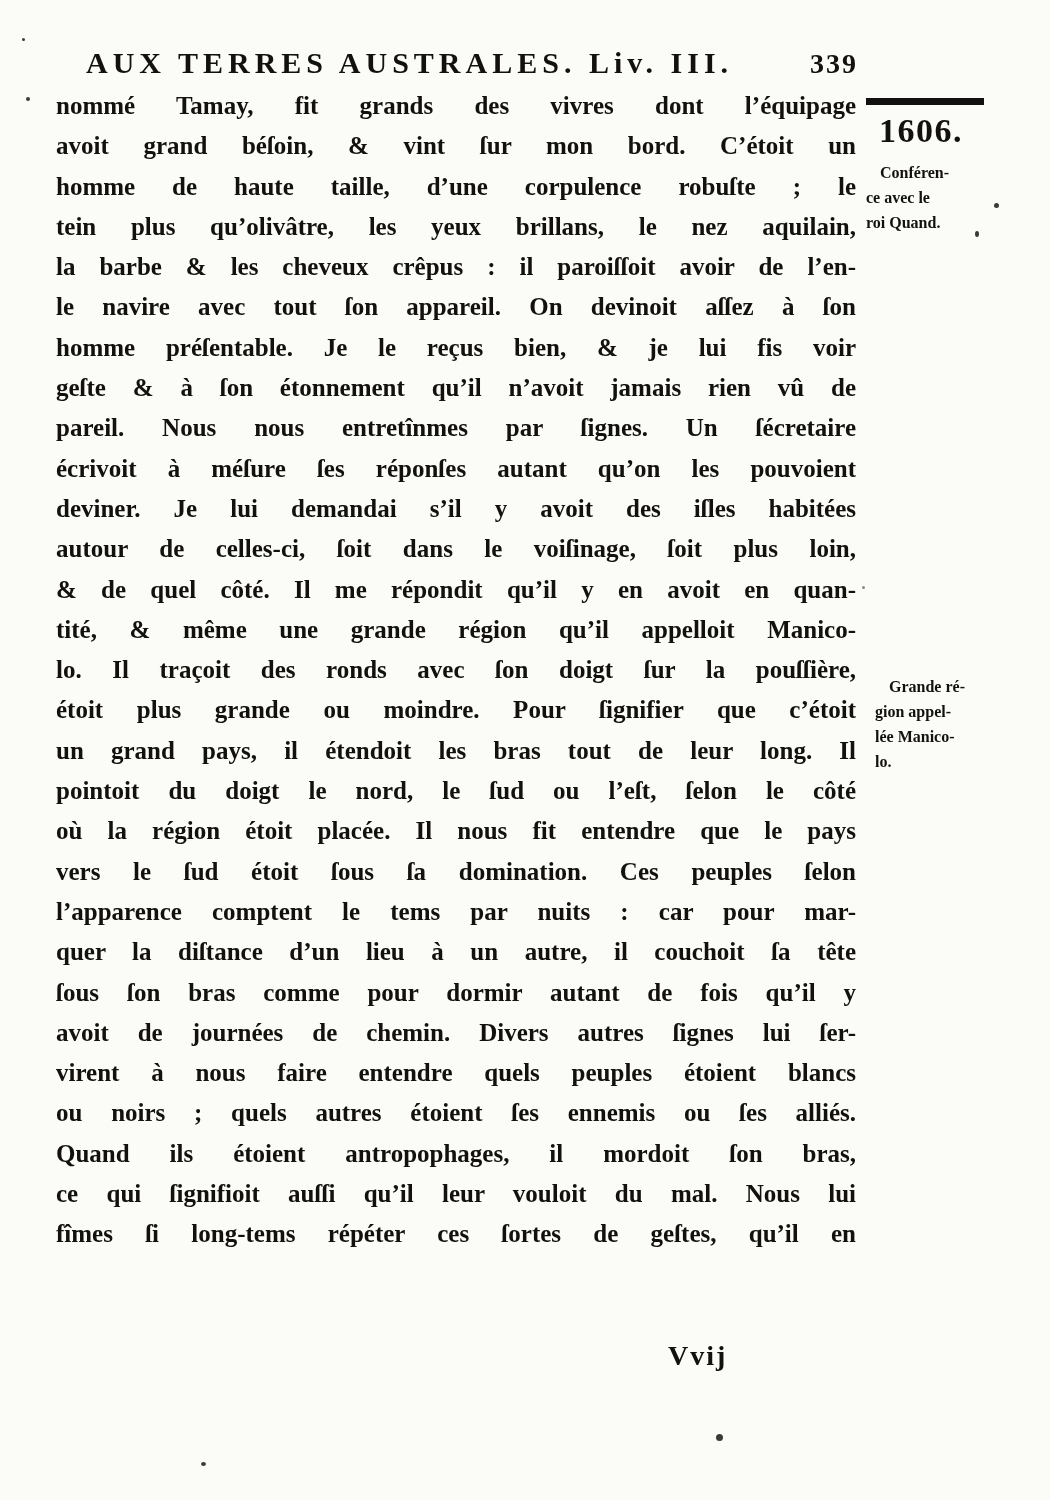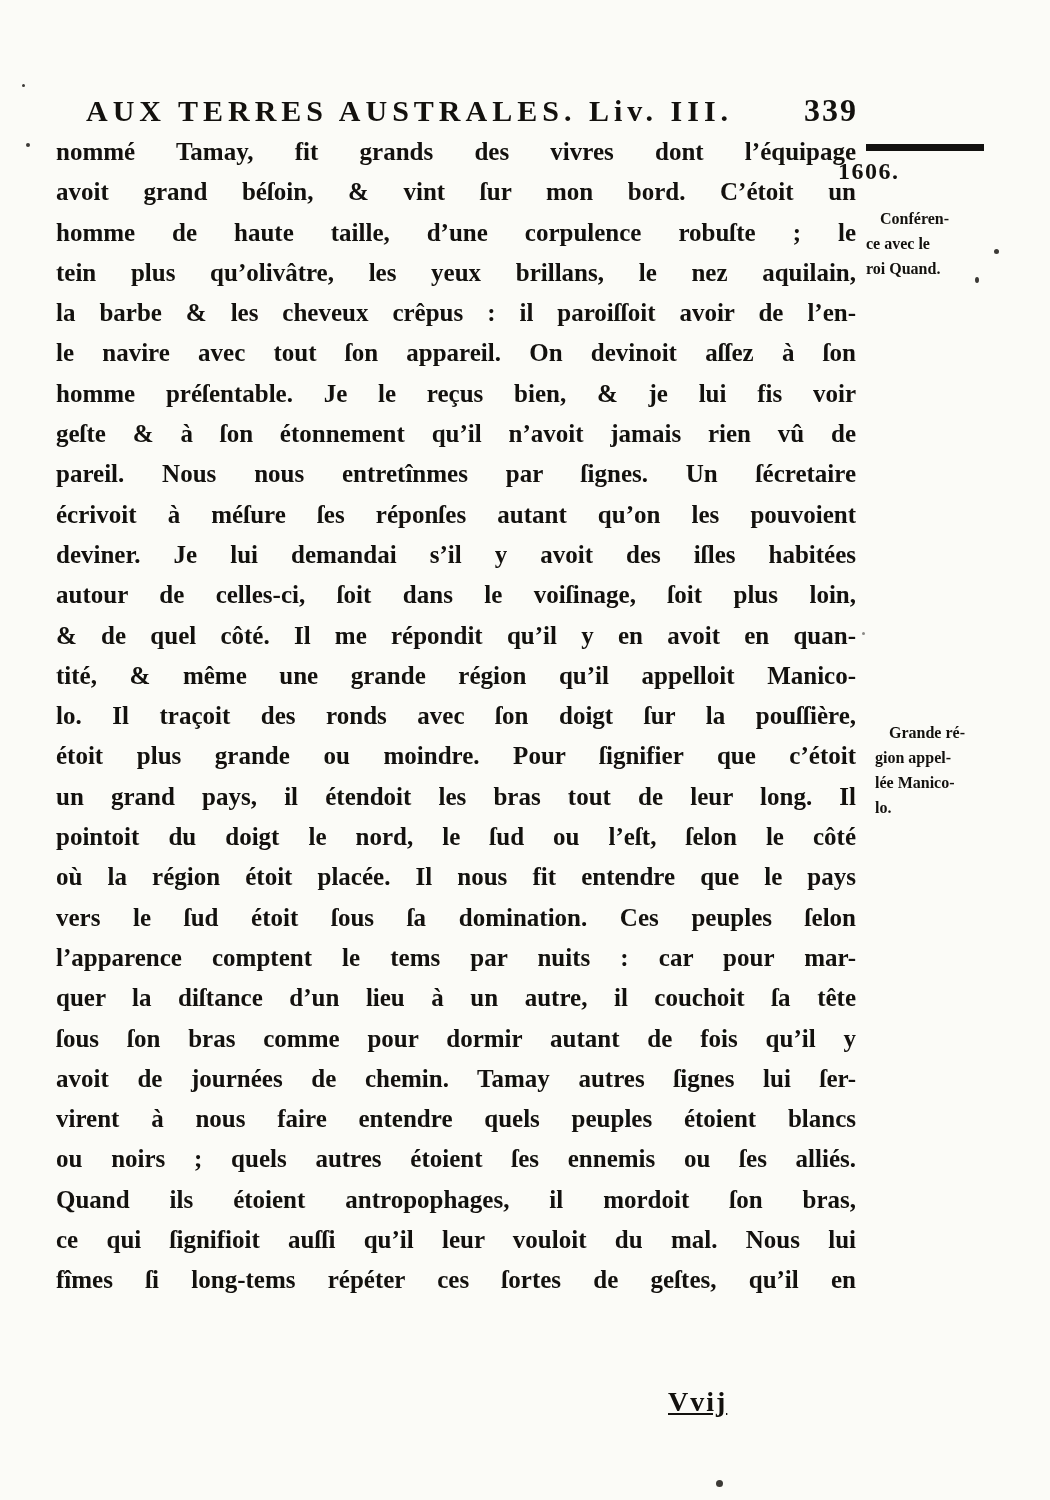--- a/index.html
+++ b/index.html
@@ -11,7 +11,7 @@
     position: relative;
     overflow: hidden;
   }
-  .page { position: absolute; inset: 0; margin-top: 46px; }
+  .page { position: absolute; inset: 0; }
 
   
   .header {

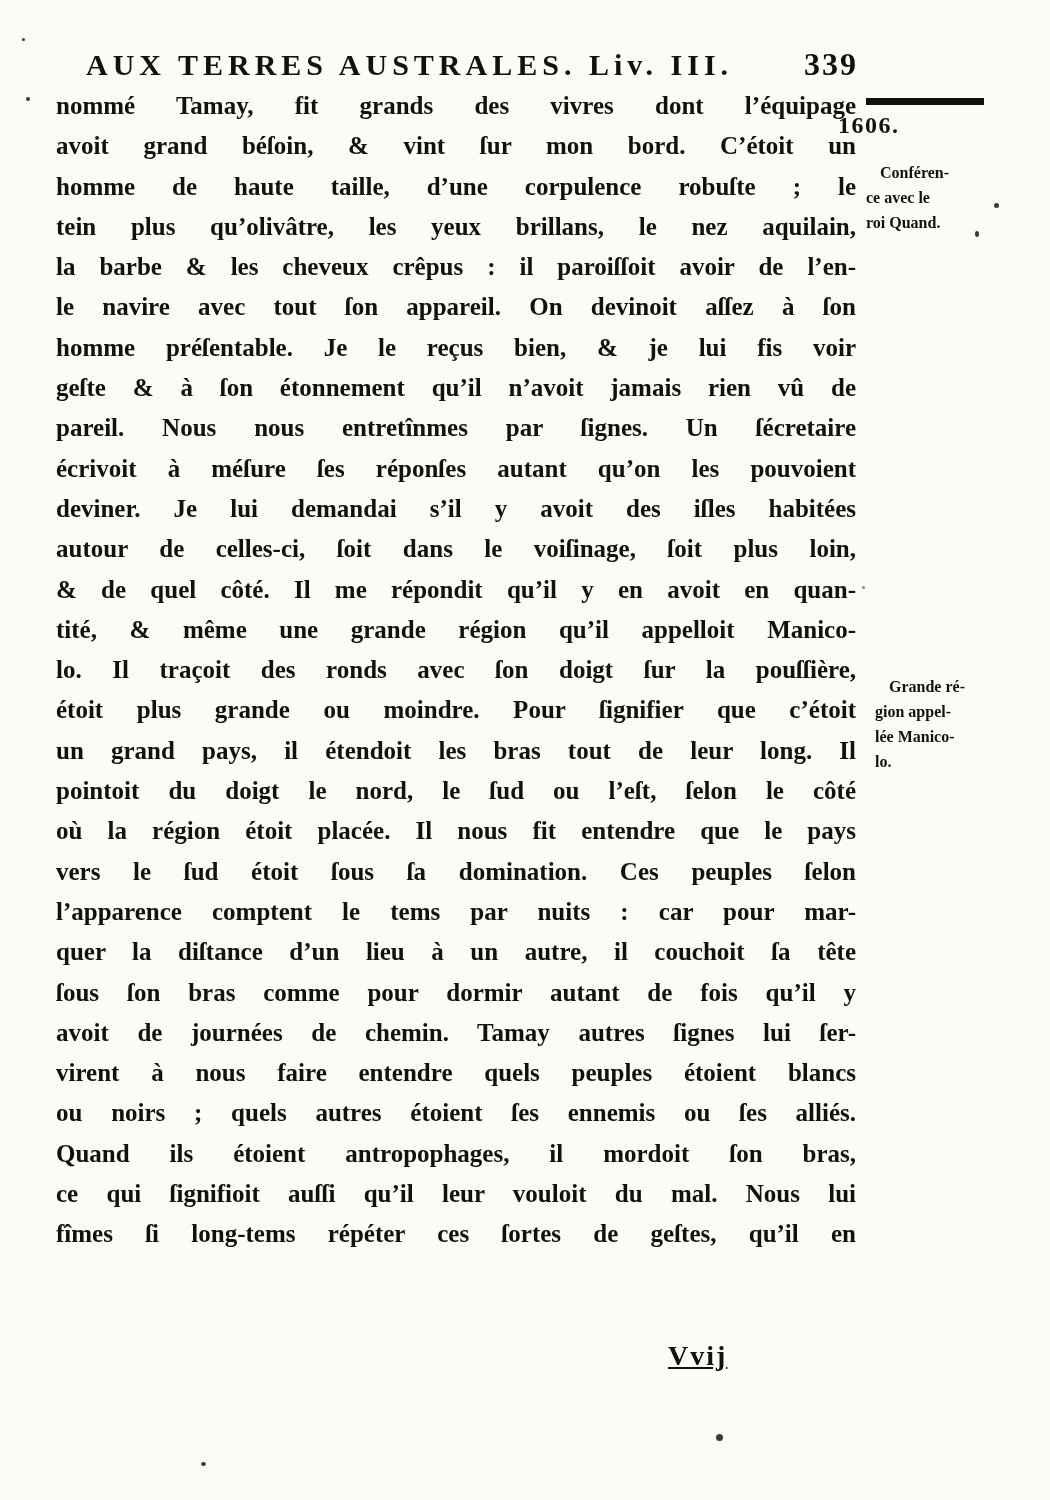--- a/index.html
+++ b/index.html
@@ -20,7 +20,7 @@
     font-weight: 700;
   }
   .header-title { font-size: 30px; letter-spacing: 5px; white-space: nowrap; }
-  .page-number { font-size: 32px; letter-spacing: 2px; }
+  .page-number { font-size: 28px; letter-spacing: 2px; }
 
   
   .body-text {

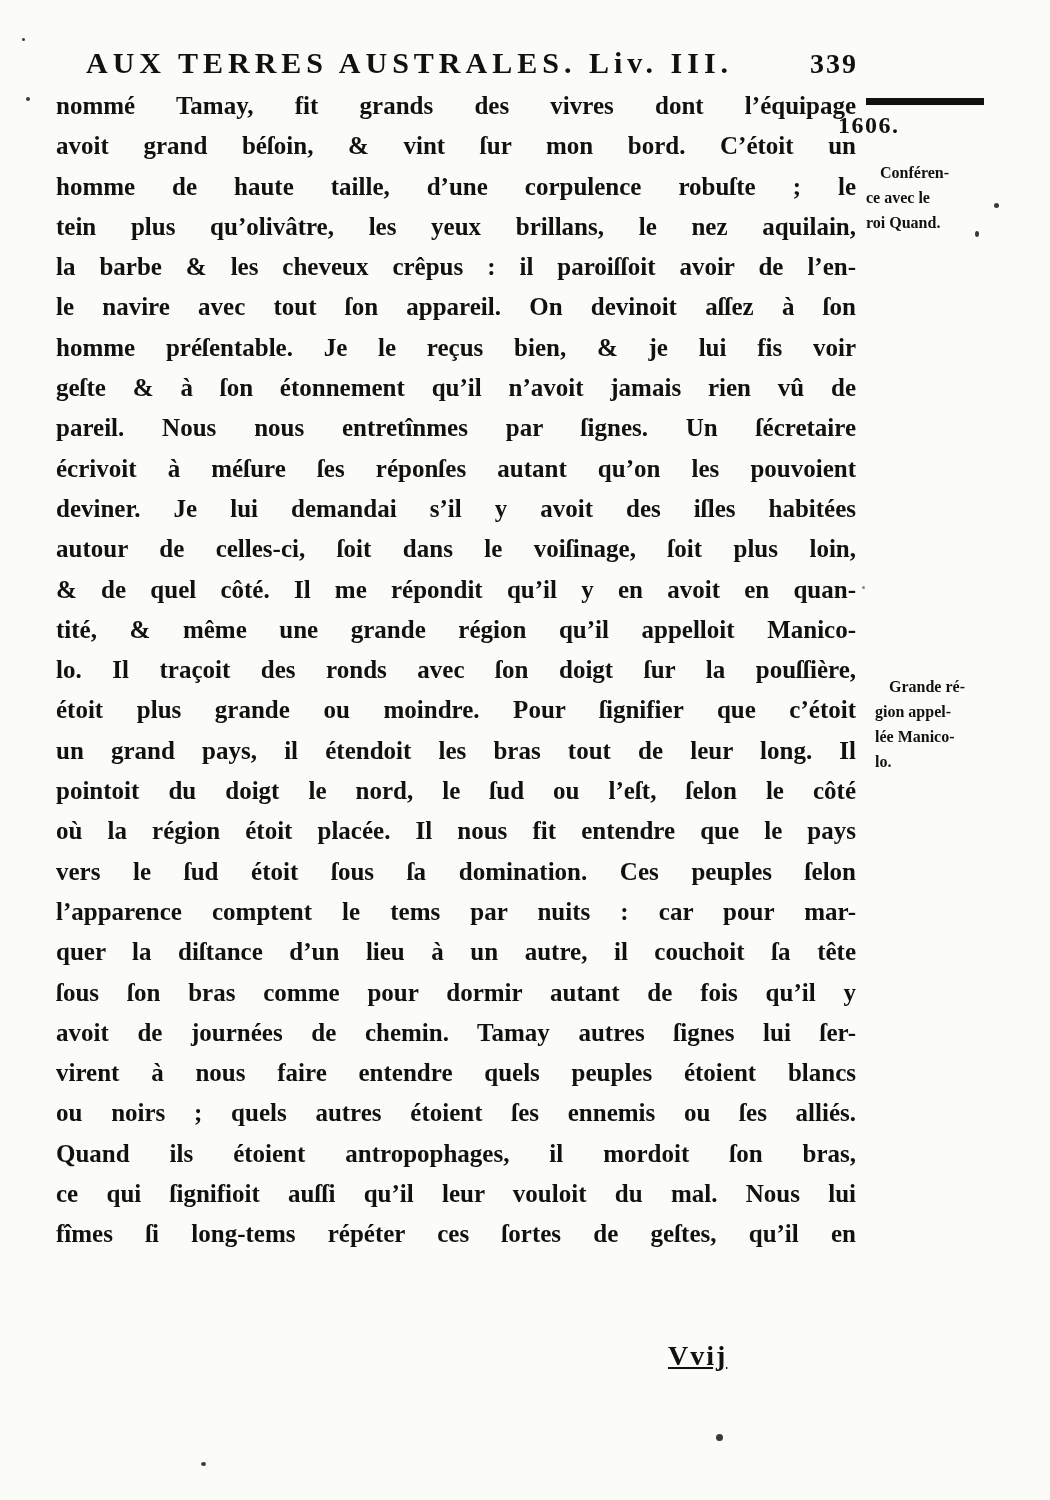--- a/index.html
+++ b/index.html
@@ -39,8 +39,8 @@
     width: 118px; height: 7px; background: #121110;
   }
   .margin-year {
-    position: absolute; left: 838px; top: 112px;
-    font-size: 24px; font-weight: 700; letter-spacing: 1.5px;
+    position: absolute; left: 879px; top: 112px;
+    font-size: 34px; font-weight: 700; letter-spacing: 1.5px;
   }
   .margin-note {
     position: absolute; width: 124px;

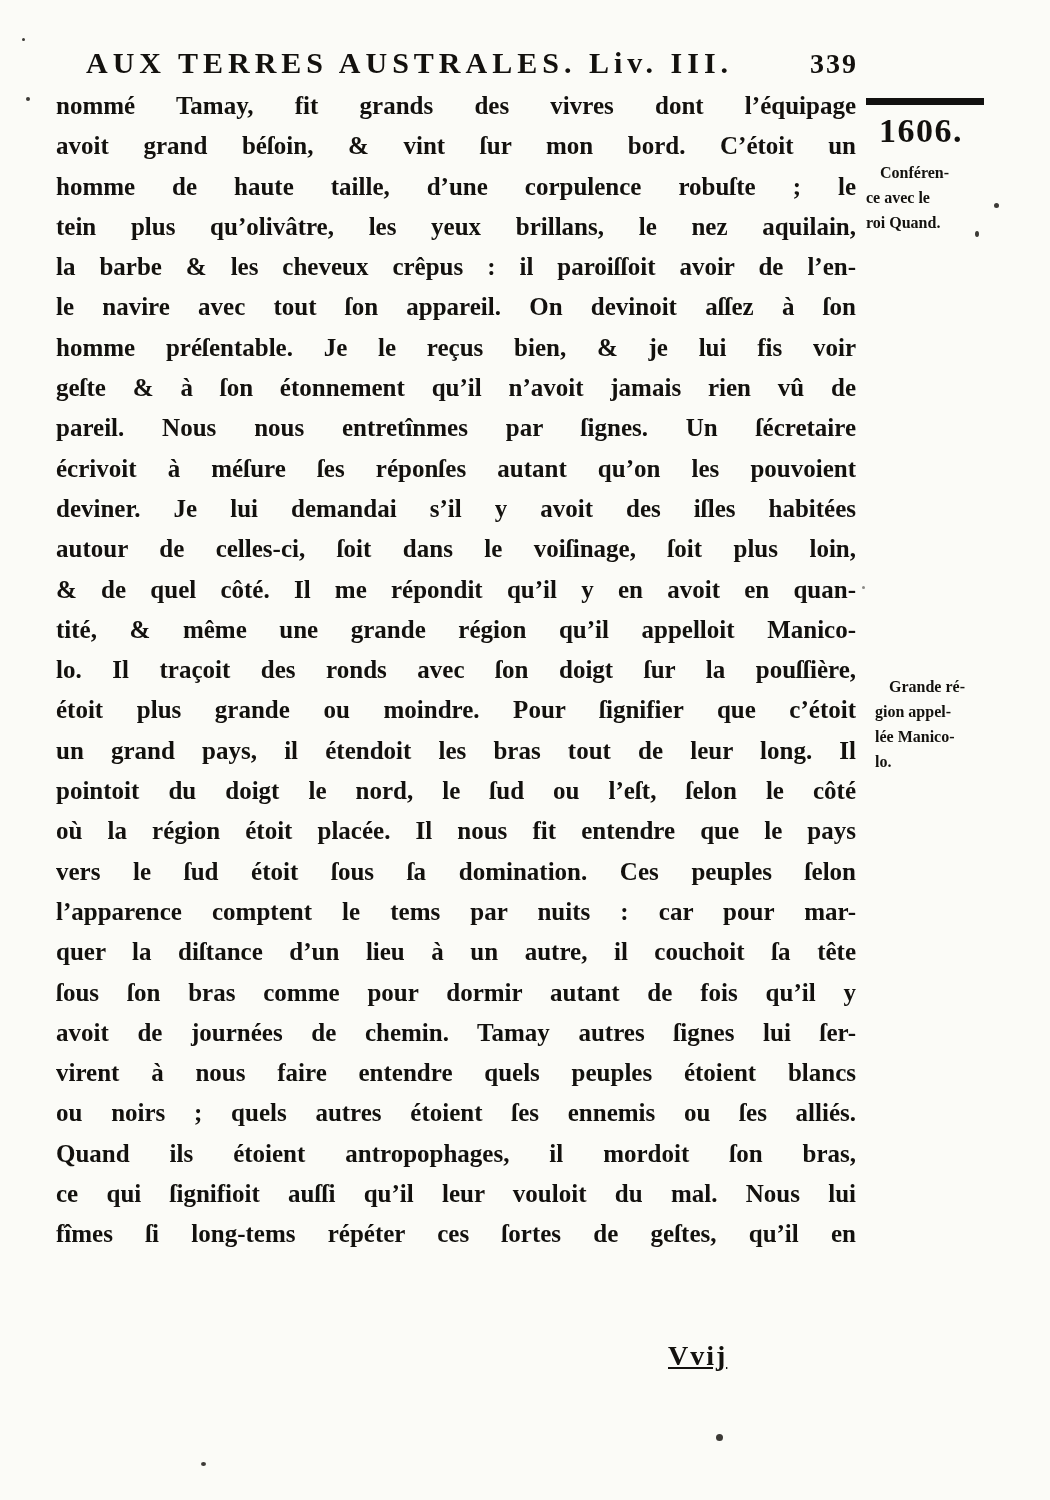--- a/index.html
+++ b/index.html
@@ -102,7 +102,7 @@
       <div class="line">l’apparence comptent le tems par nuits : car pour mar-</div>
       <div class="line">quer la diſtance d’un lieu à un autre, il couchoit ſa tête</div>
       <div class="line">ſous ſon bras comme pour dormir autant de fois qu’il y</div>
-      <div class="line">avoit de journées de chemin. Tamay autres ſignes lui ſer-</div>
+      <div class="line">avoit de journées de chemin. Divers autres ſignes lui ſer-</div>
       <div class="line">virent à nous faire entendre quels peuples étoient blancs</div>
       <div class="line">ou noirs ; quels autres étoient ſes ennemis ou ſes alliés.</div>
       <div class="line">Quand ils étoient antropophages, il mordoit ſon bras,</div>

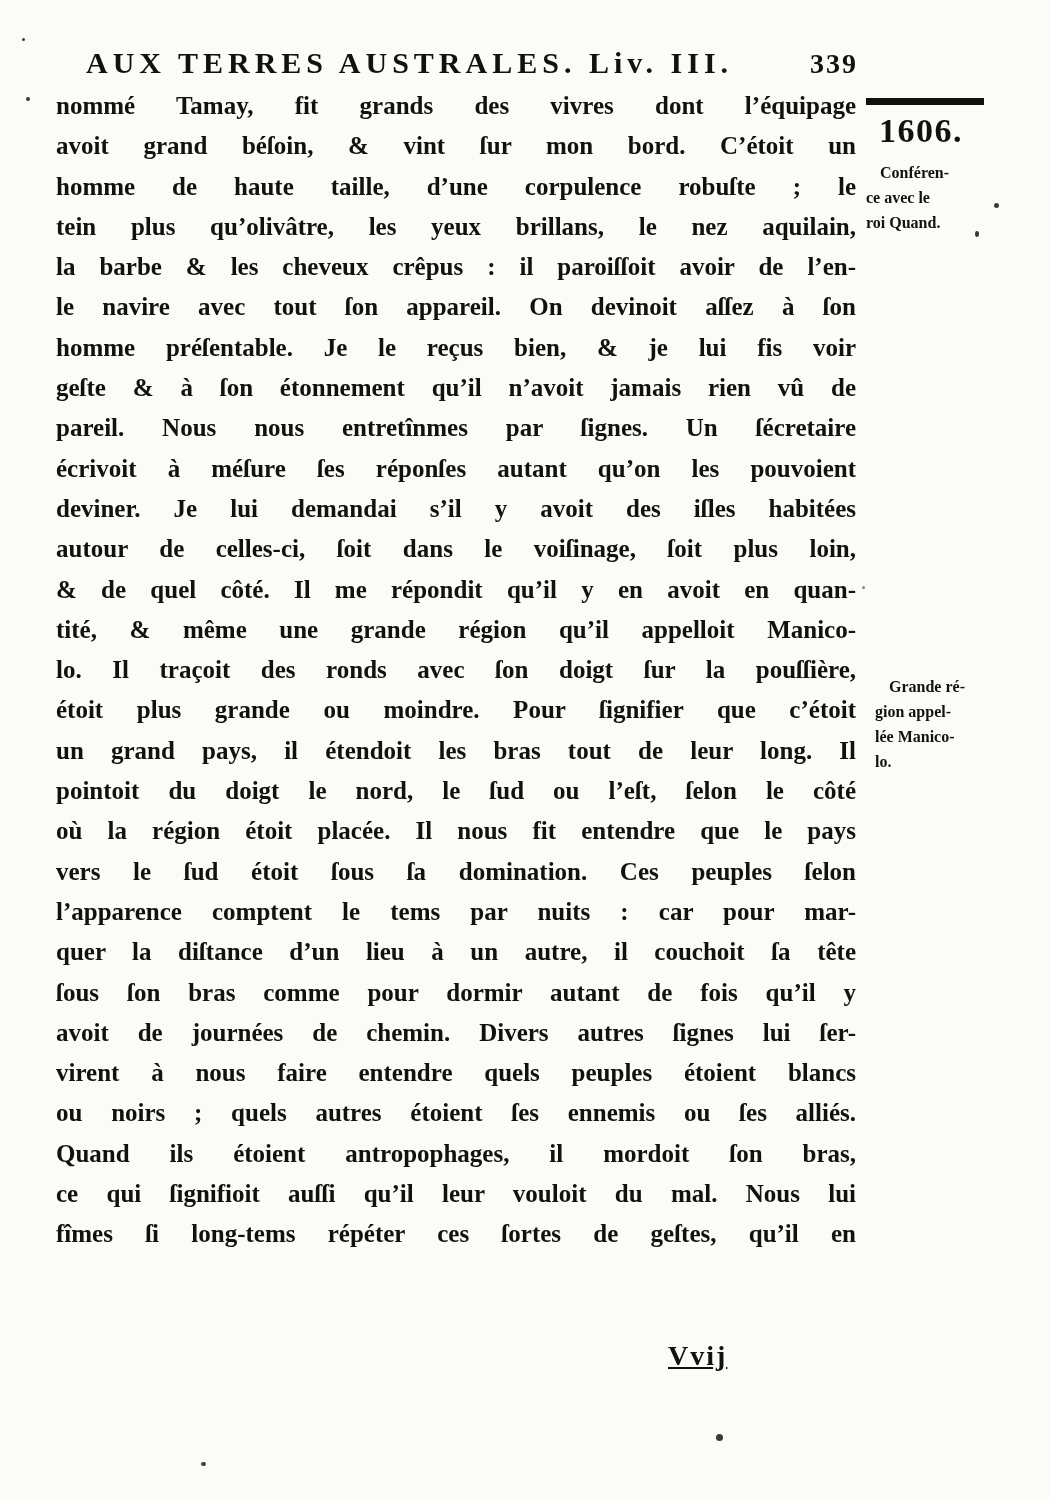--- a/index.html
+++ b/index.html
@@ -53,7 +53,7 @@
   
   .catchword {
     position: absolute; left: 668px; top: 1340px;
-    font-size: 28px; font-weight: 700; letter-spacing: 2px; text-decoration: underline;
+    font-size: 28px; font-weight: 700; letter-spacing: 2px;
   }
 
   

